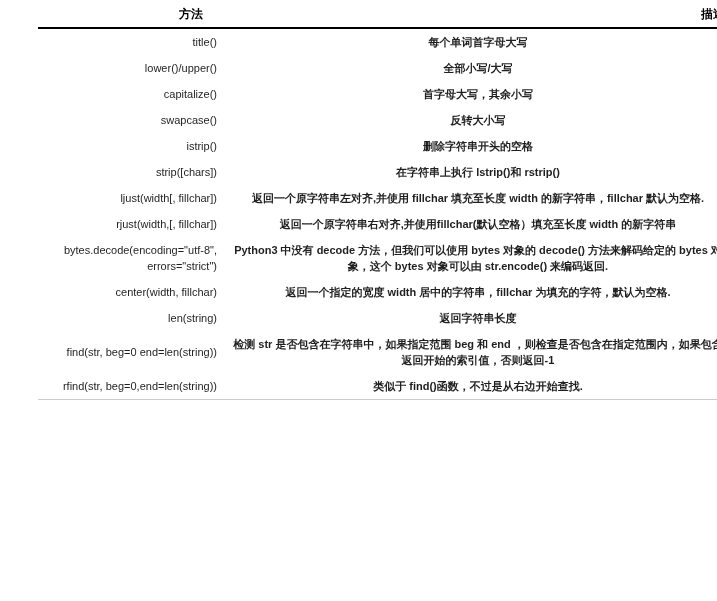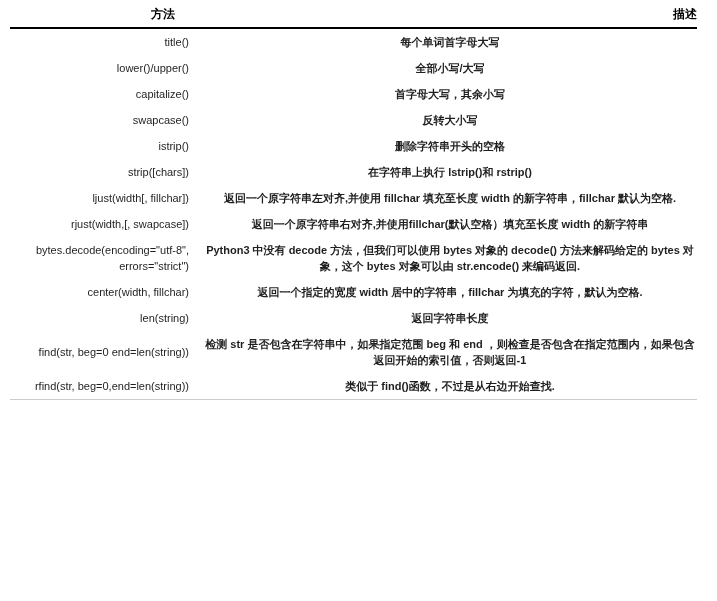--- a/index.html
+++ b/index.html
@@ -17,6 +17,7 @@
   .page {
     box-sizing: border-box;
     padding: 4px 20px 0 10px;
+    margin-left: 28px;
   }
   table.methods-table {
     width: 687px;

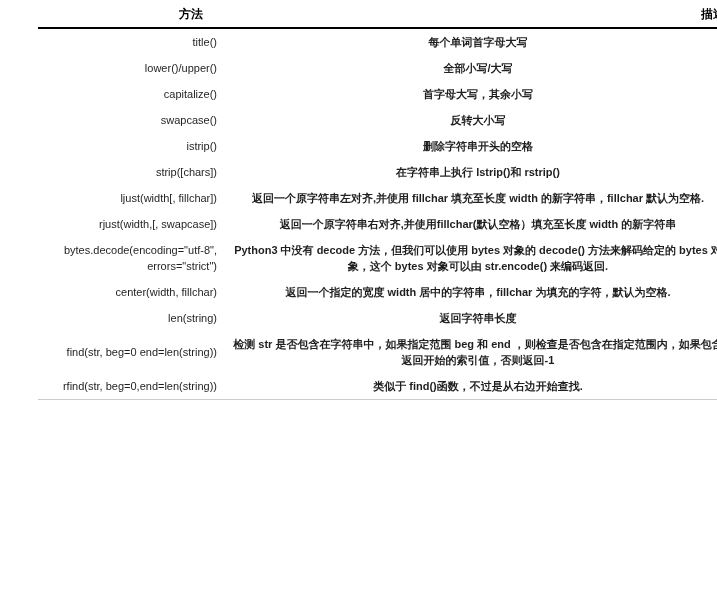--- a/index.html
+++ b/index.html
@@ -110,7 +110,7 @@
   </tr>
 
   <tr>
-    <td class="col-method">rjust(width,[, swapcase])</td>
+    <td class="col-method">rjust(width,[, fillchar])</td>
     <td class="col-desc">返回一个原字符串右对齐,并使用fillchar(默认空格）填充至长度 width 的新字符串</td>
   </tr>
 

